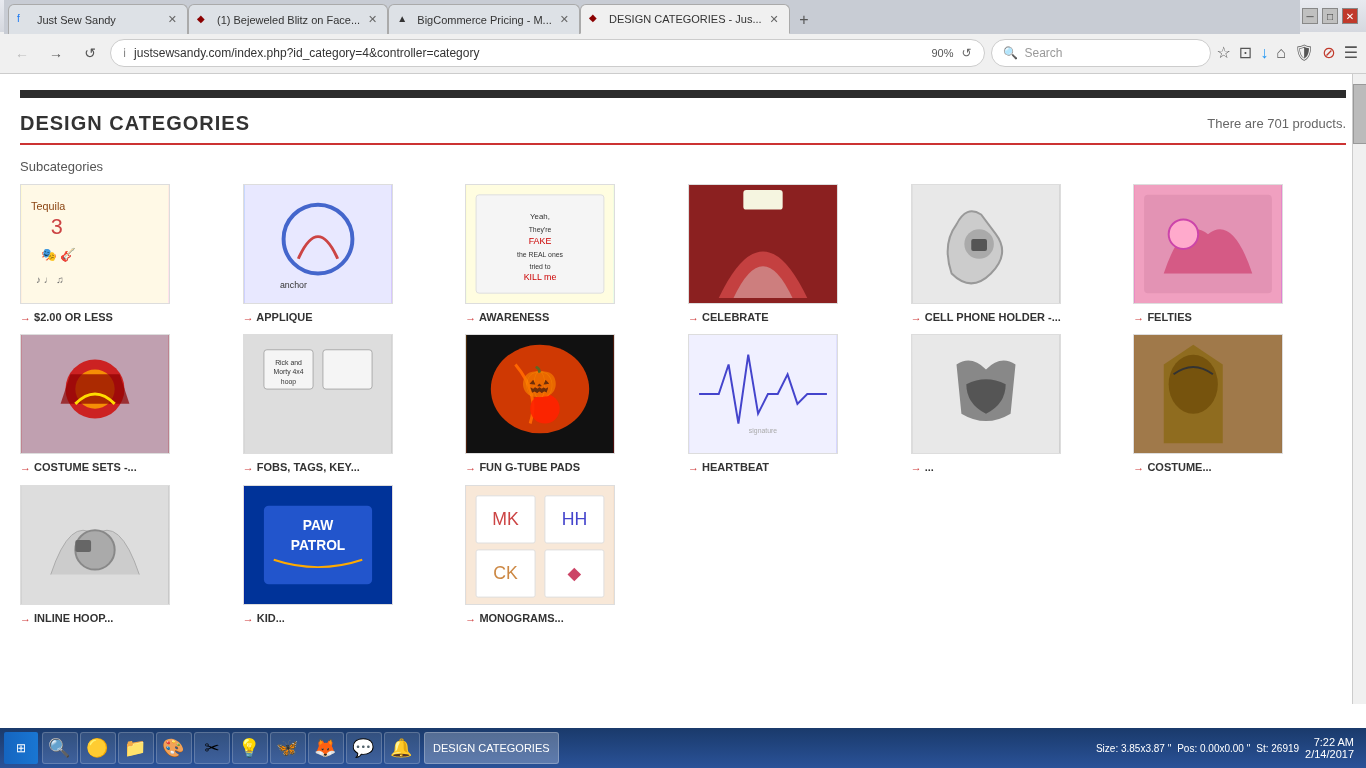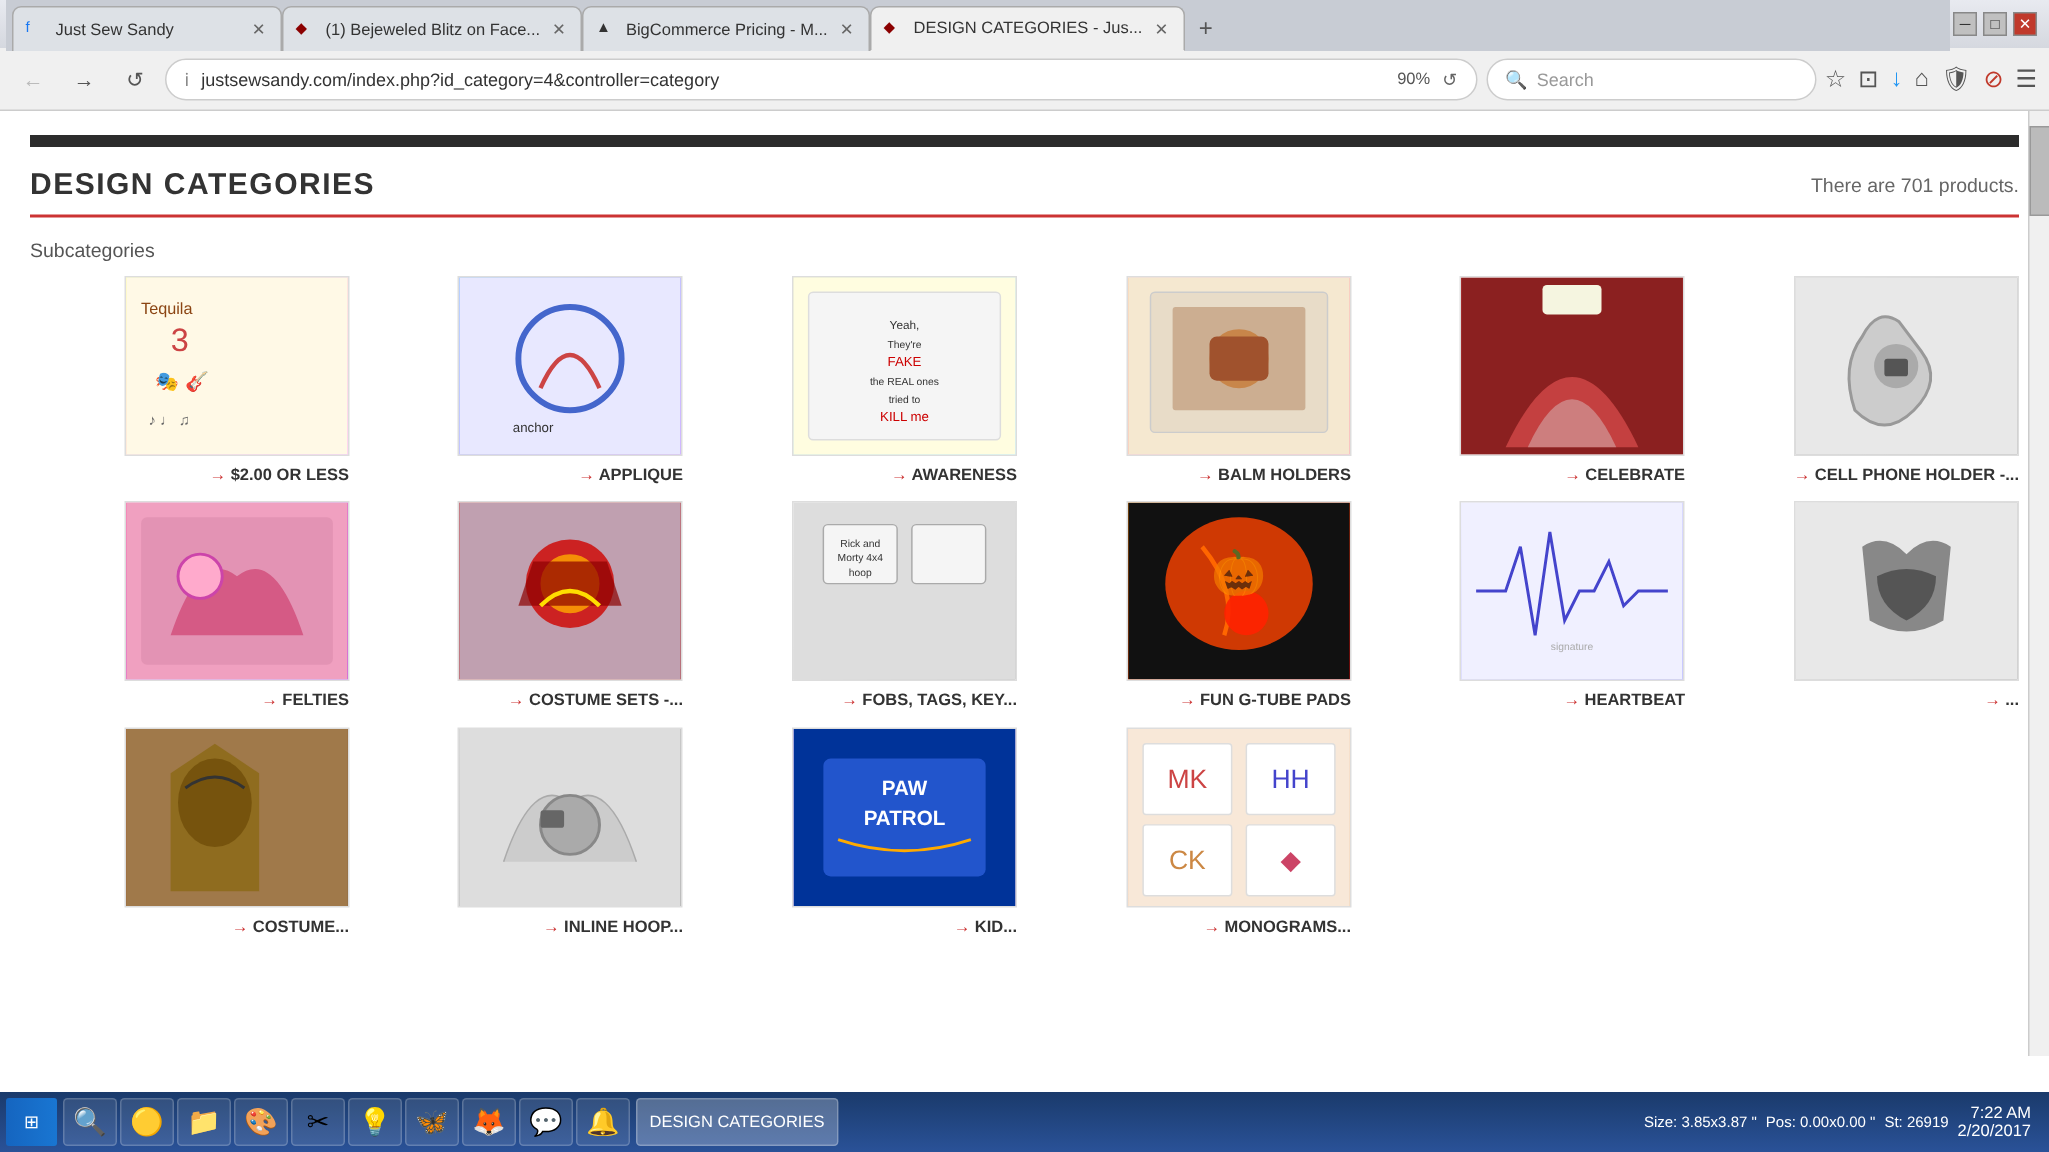--- a/index.html
+++ b/index.html
@@ -167,7 +167,7 @@
     .category-item {
       display: flex;
       flex-direction: column;
-      align-items: flex-end;
+      align-items: flex-start;
       cursor: pointer;
     }
 

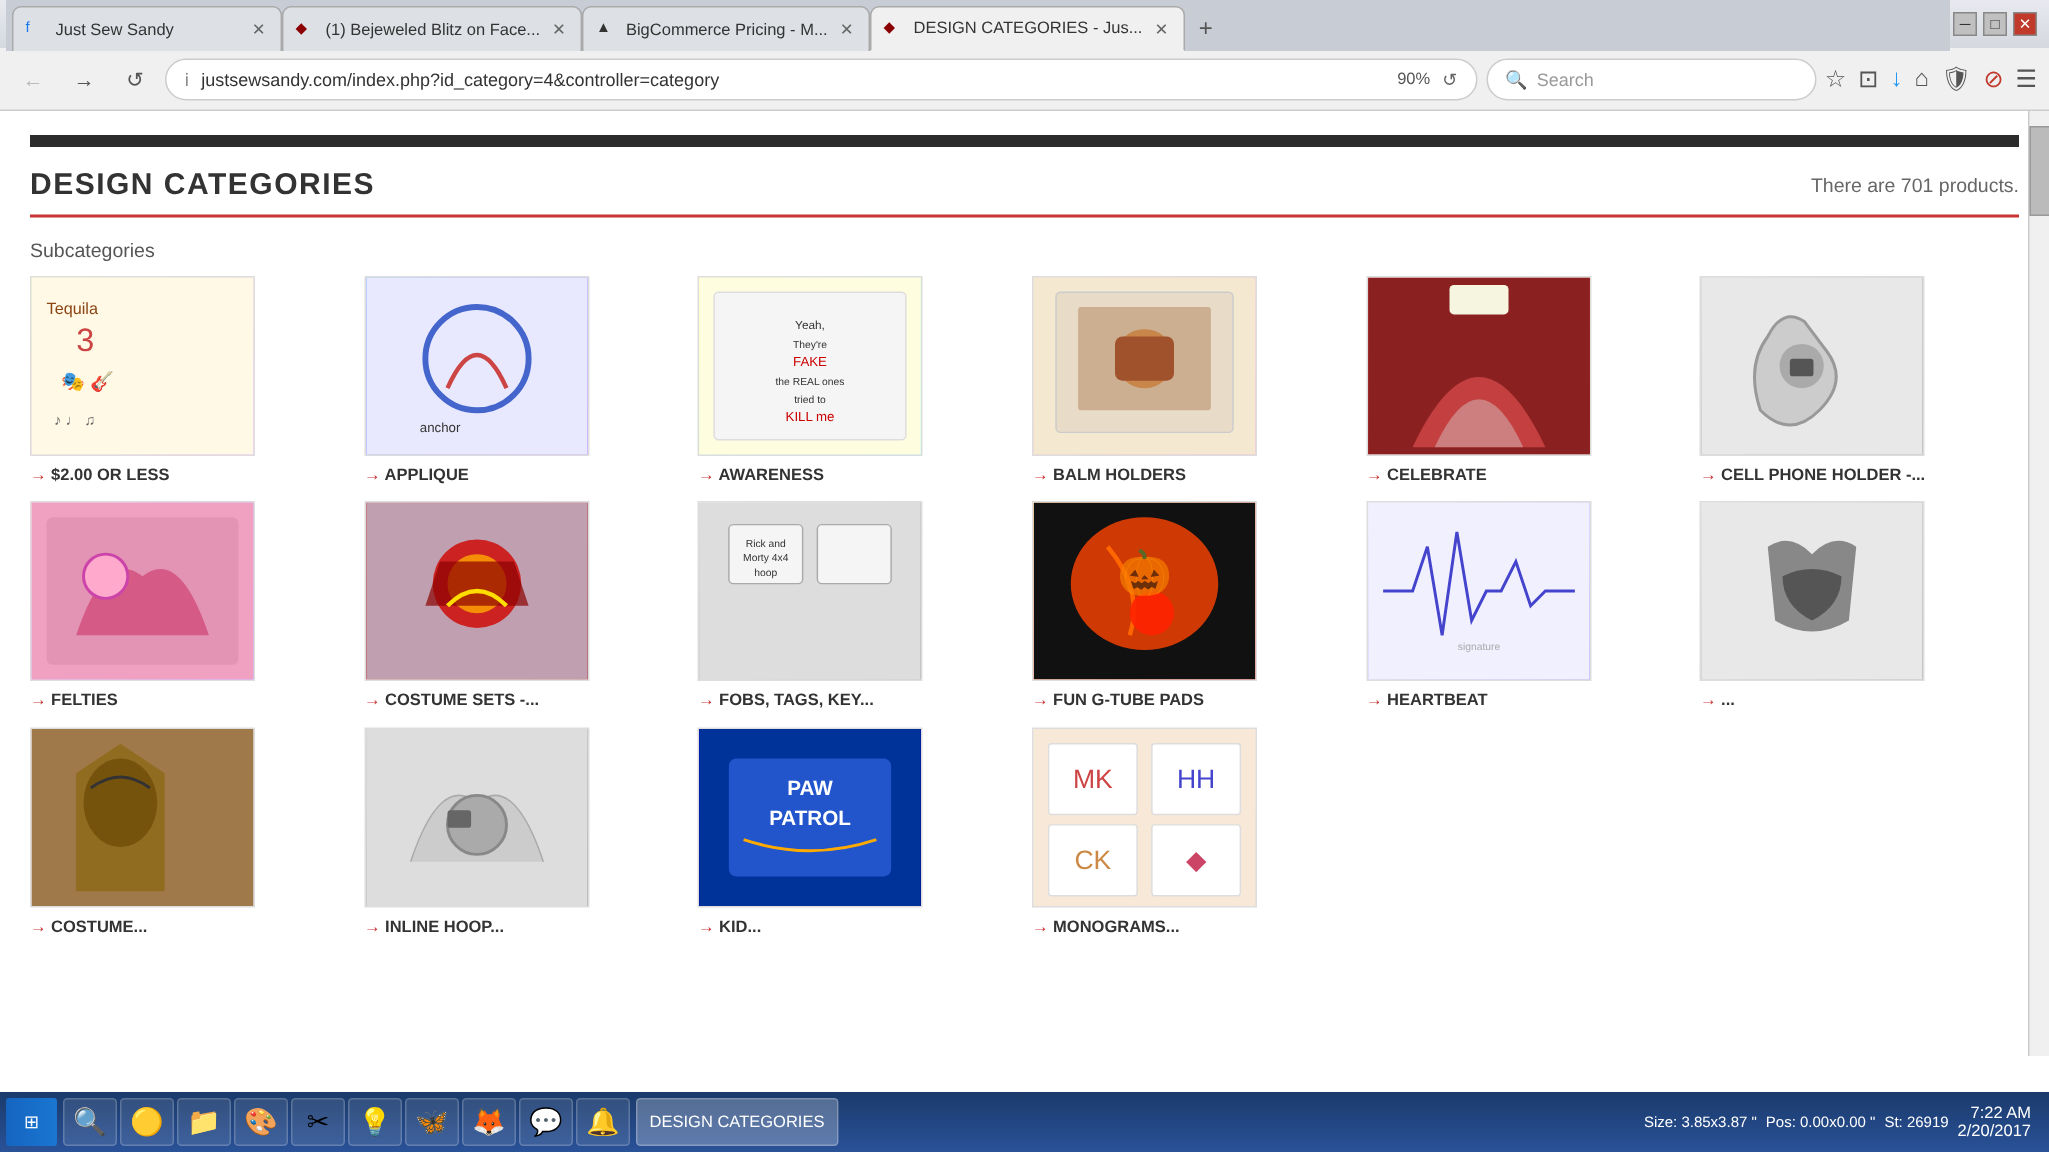--- a/index.html
+++ b/index.html
@@ -419,18 +419,6 @@
       </div>
 
 
-      <div class="category-item">
-        <div class="category-image img-balm">
-          <svg viewBox="0 0 150 120" xmlns="http://www.w3.org/2000/svg">
-            <rect width="150" height="120" fill="#f5e8d0"></rect>
-            <rect x="15" y="10" width="120" height="95" rx="3" fill="#e8dcc8" stroke="#ccc"></rect>
-            <rect x="30" y="20" width="90" height="70" rx="2" fill="#8B4513" opacity="0.3"></rect>
-            <circle cx="75" cy="55" r="20" fill="#c8864a"></circle>
-            <rect x="55" y="40" width="40" height="30" rx="5" fill="#a0522d"></rect>
-          </svg>
-        </div>
-        <span class="category-label">BALM HOLDERS</span>
-      </div>
 
       <div class="category-item">
         <div class="category-image img-celebrate">

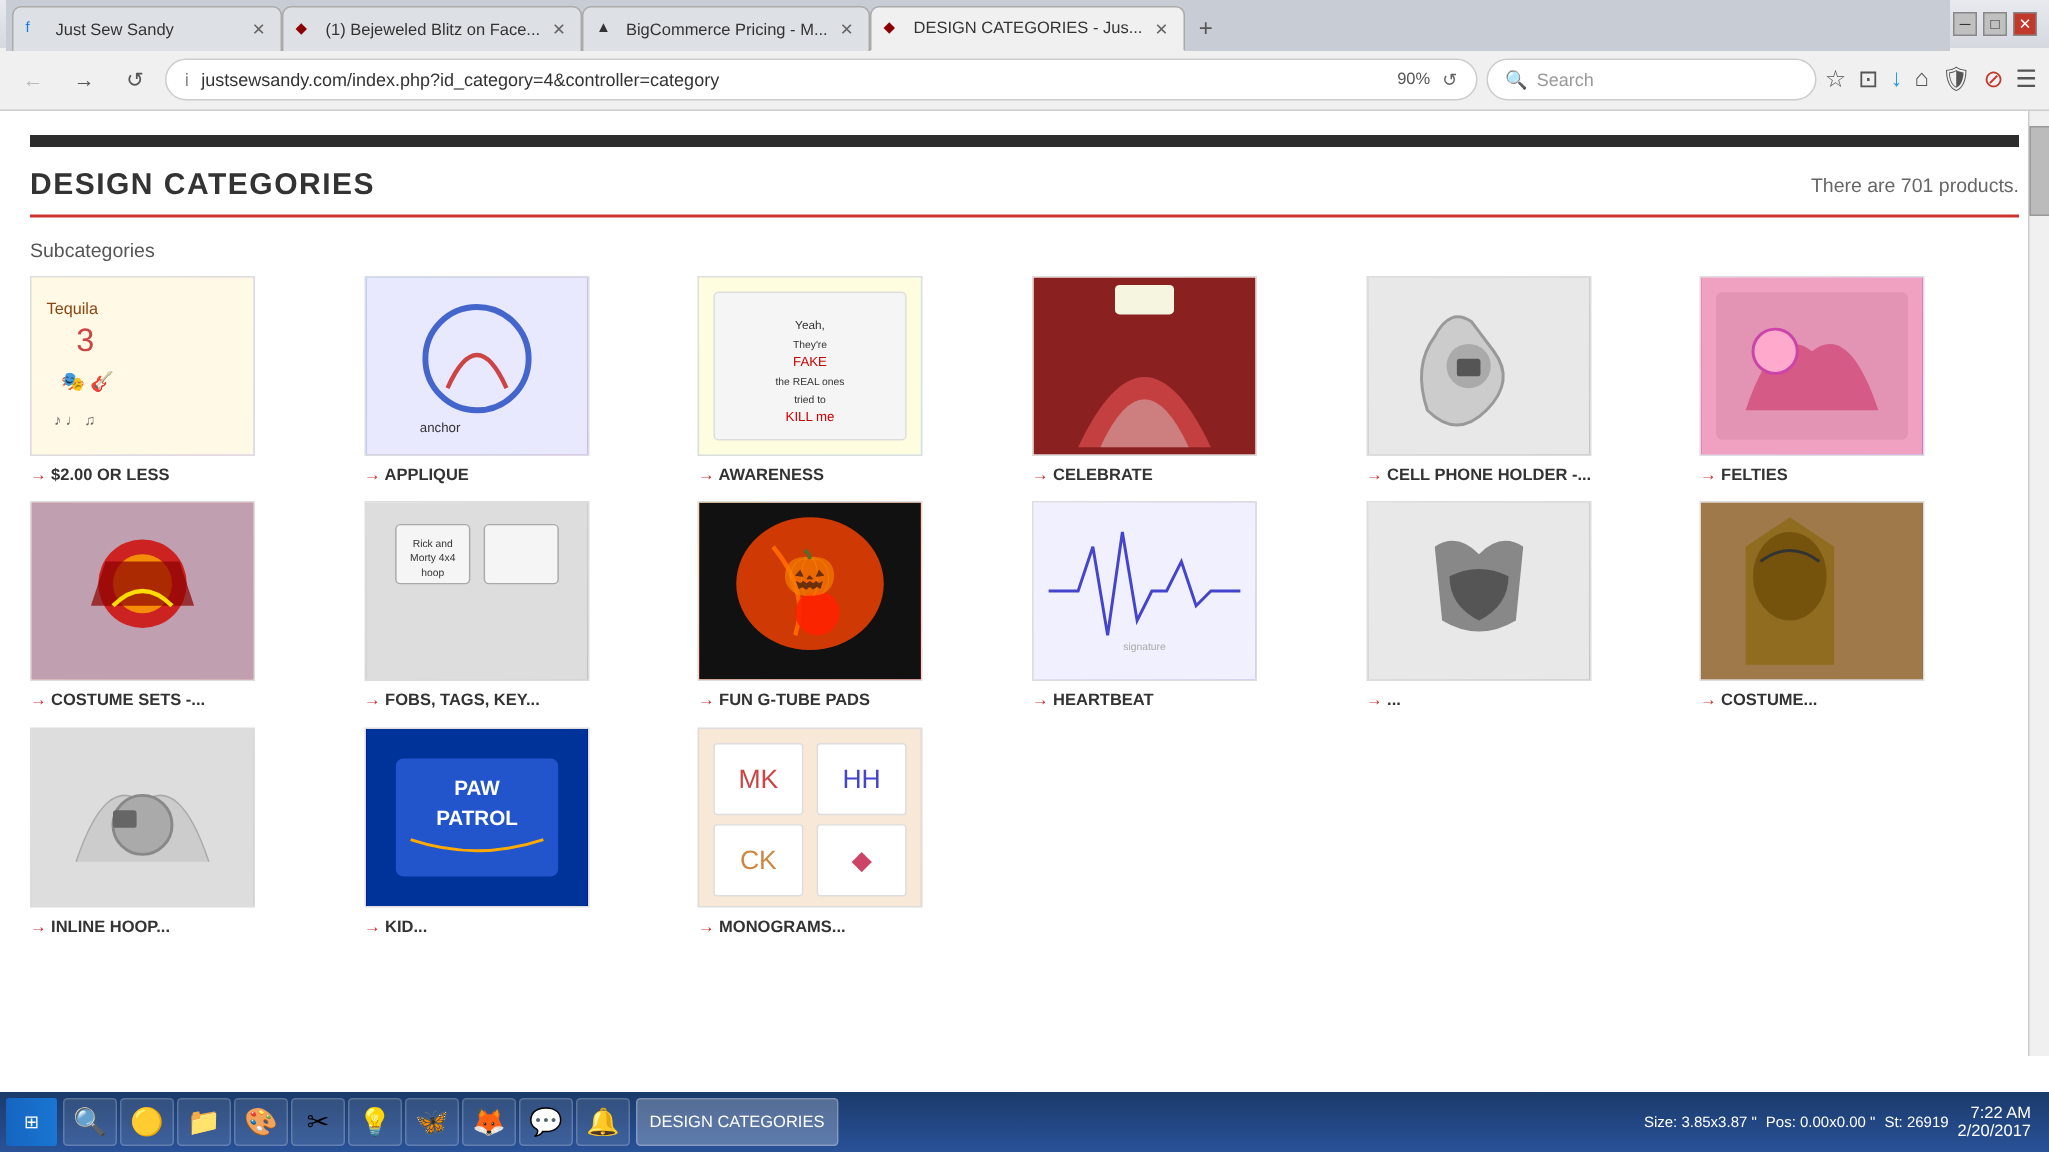--- a/index.html
+++ b/index.html
@@ -607,7 +607,7 @@
     <span style="color:white; font-size:10px;">St: 26919</span>
     <div class="taskbar-time">
       <div>7:22 AM</div>
-      <div>2/20/2017</div>
+      <div>2/14/2017</div>
     </div>
   </div>
 </div>

